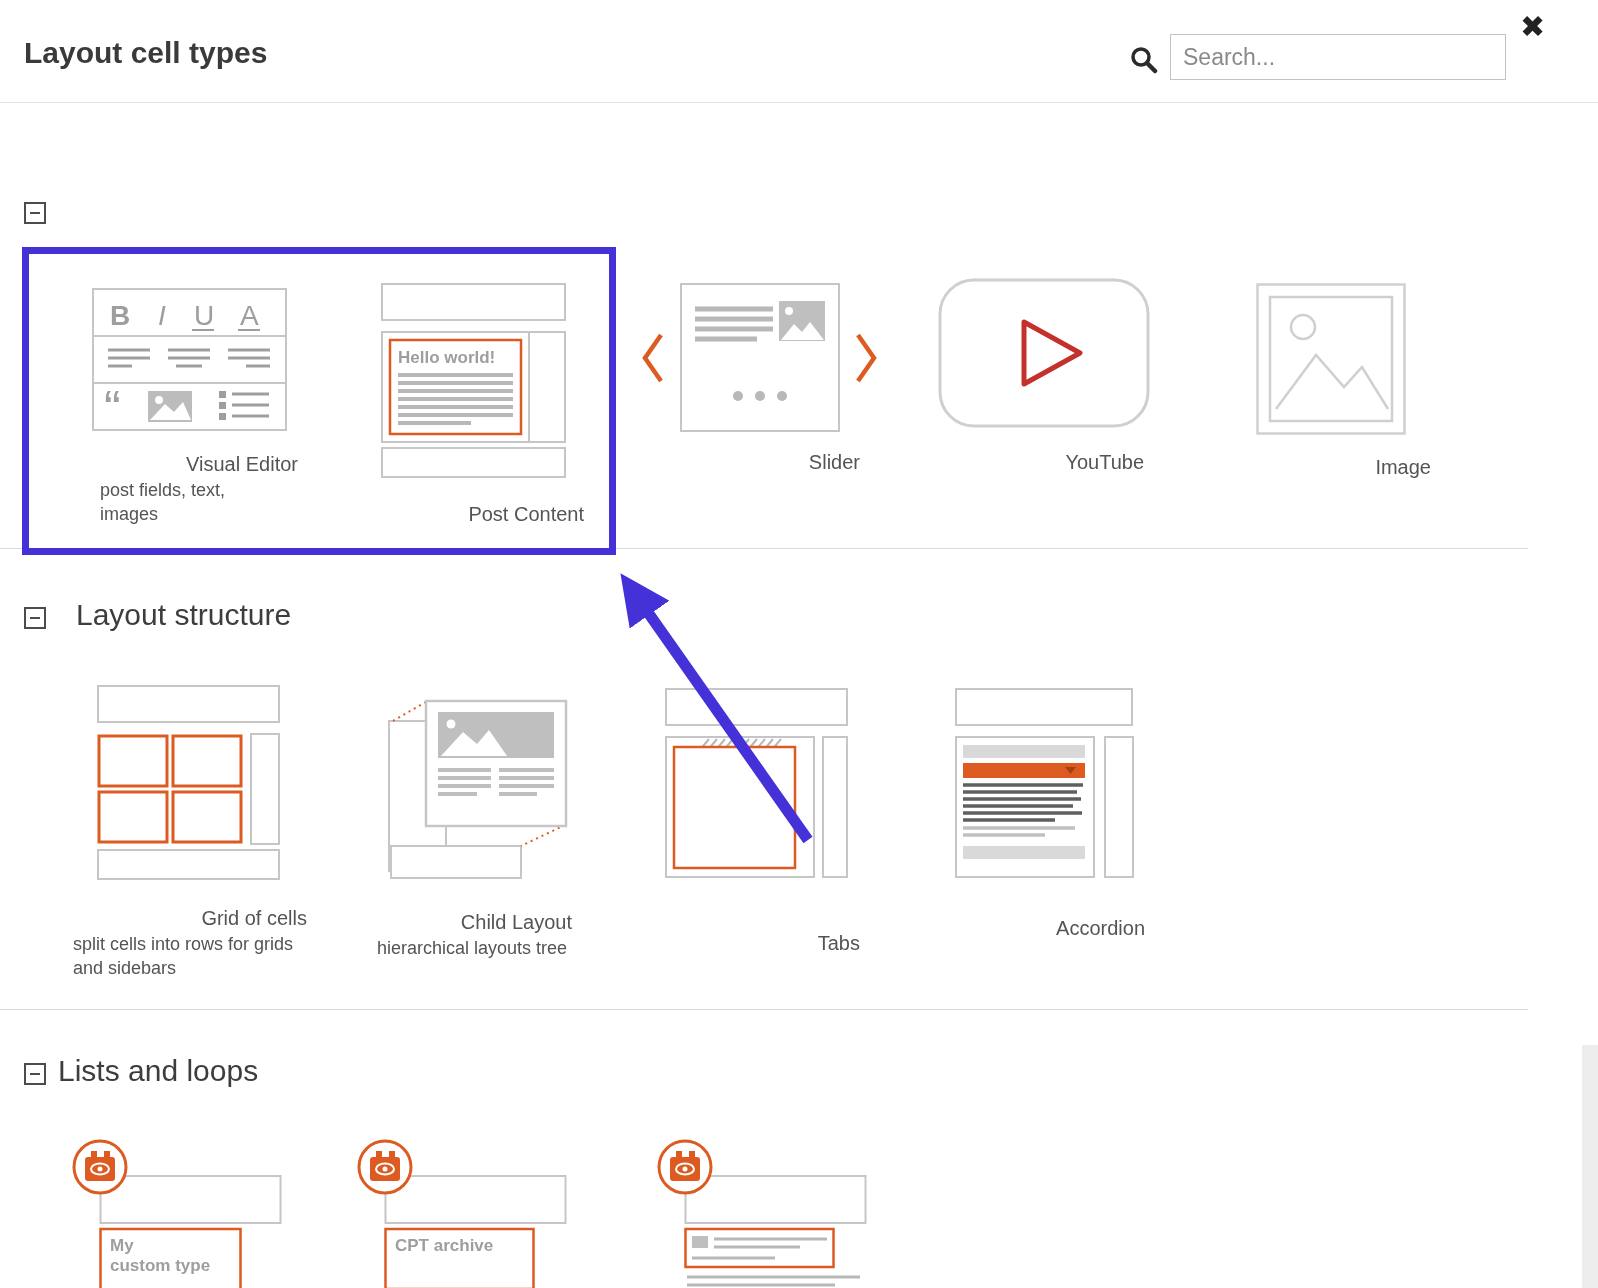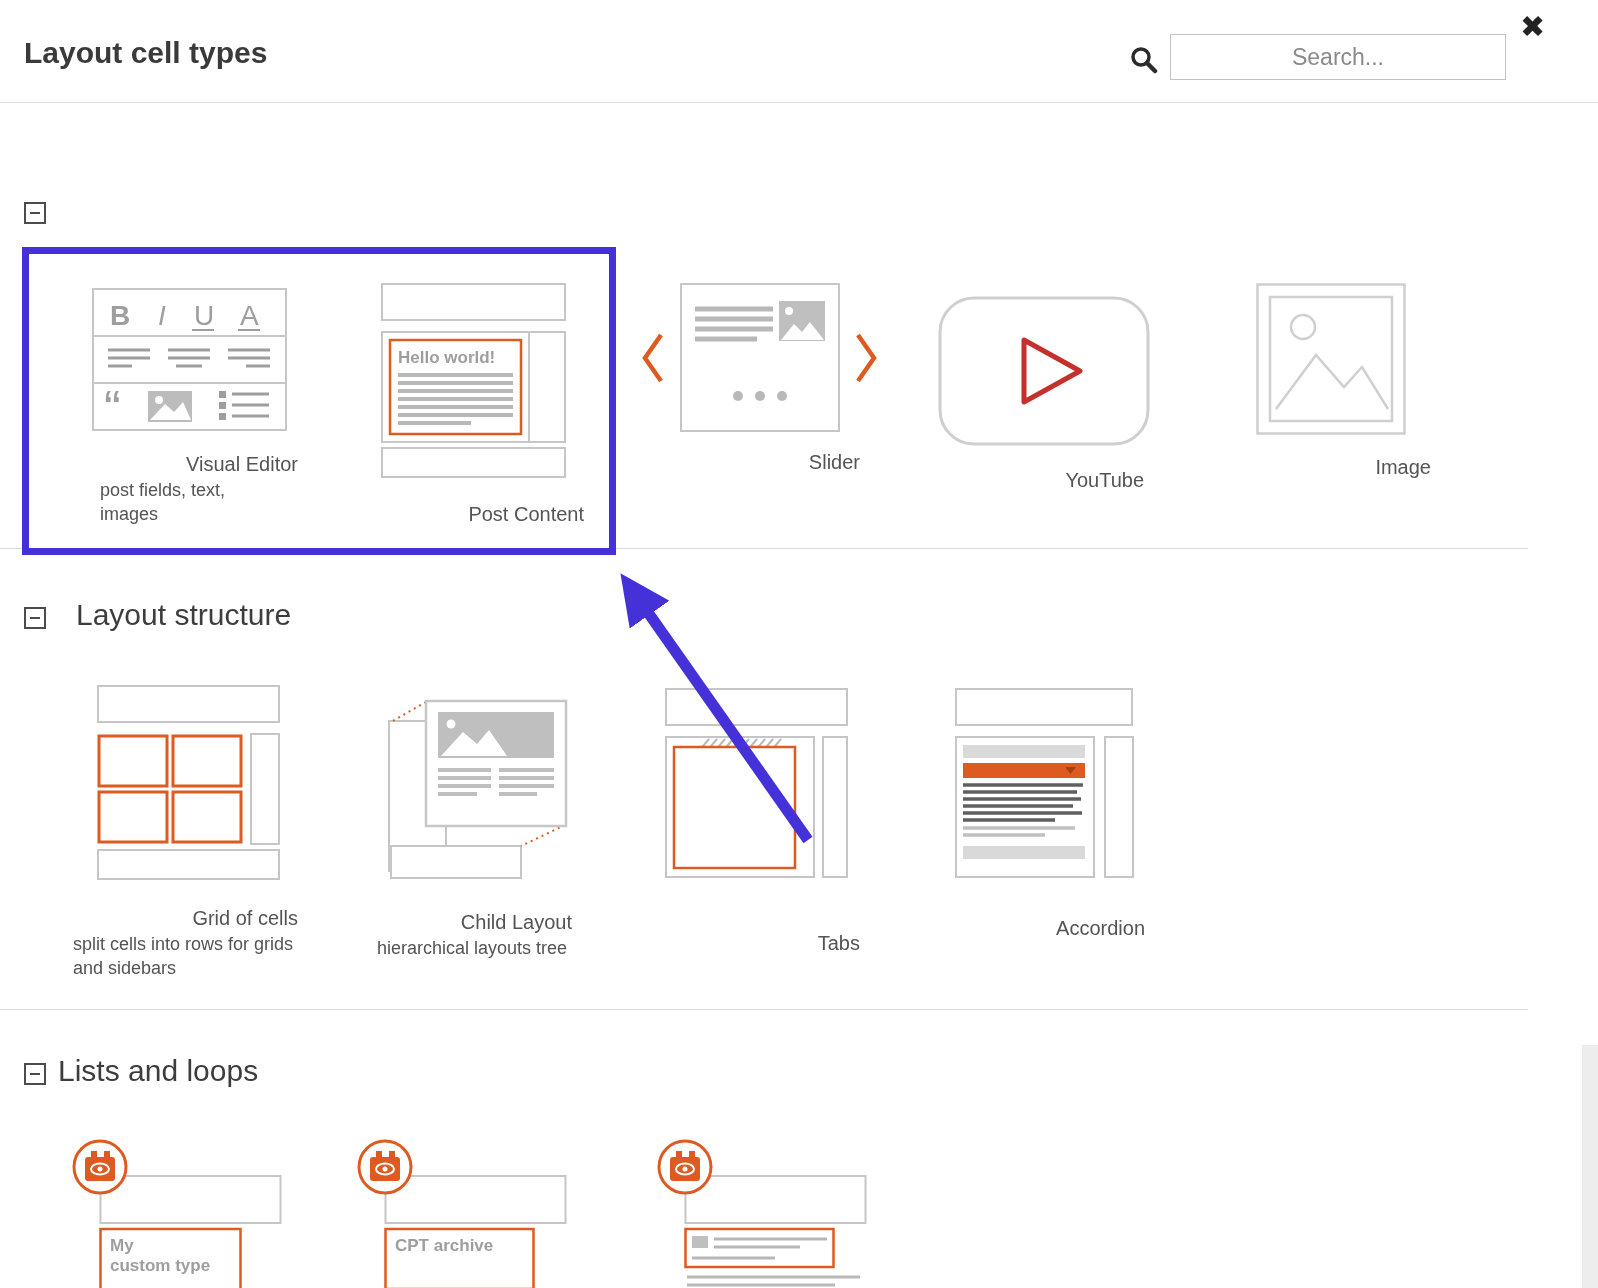--- a/index.html
+++ b/index.html
@@ -13,7 +13,7 @@
   .hdr-line { left:0; top:102px; width:1598px; height:1px; background:#e2e2e2; }
   .search-input { left:1170px; top:34px; width:336px; height:46px; border:1px solid #c3c3c3;
                   font-size:23px; padding:0 12px; color:#15803d; outline:none;
-                  font-family:"Liberation Sans","DejaVu Sans",sans-serif;text-align:center; }
+                  font-family:"Liberation Sans","DejaVu Sans",sans-serif; }
   .search-input::placeholder { color:#8a8a8a; }
   .close-btn { left:1520px; top:12px; font-size:30px; font-weight:700; color:#222; cursor:pointer; line-height:1; }
 

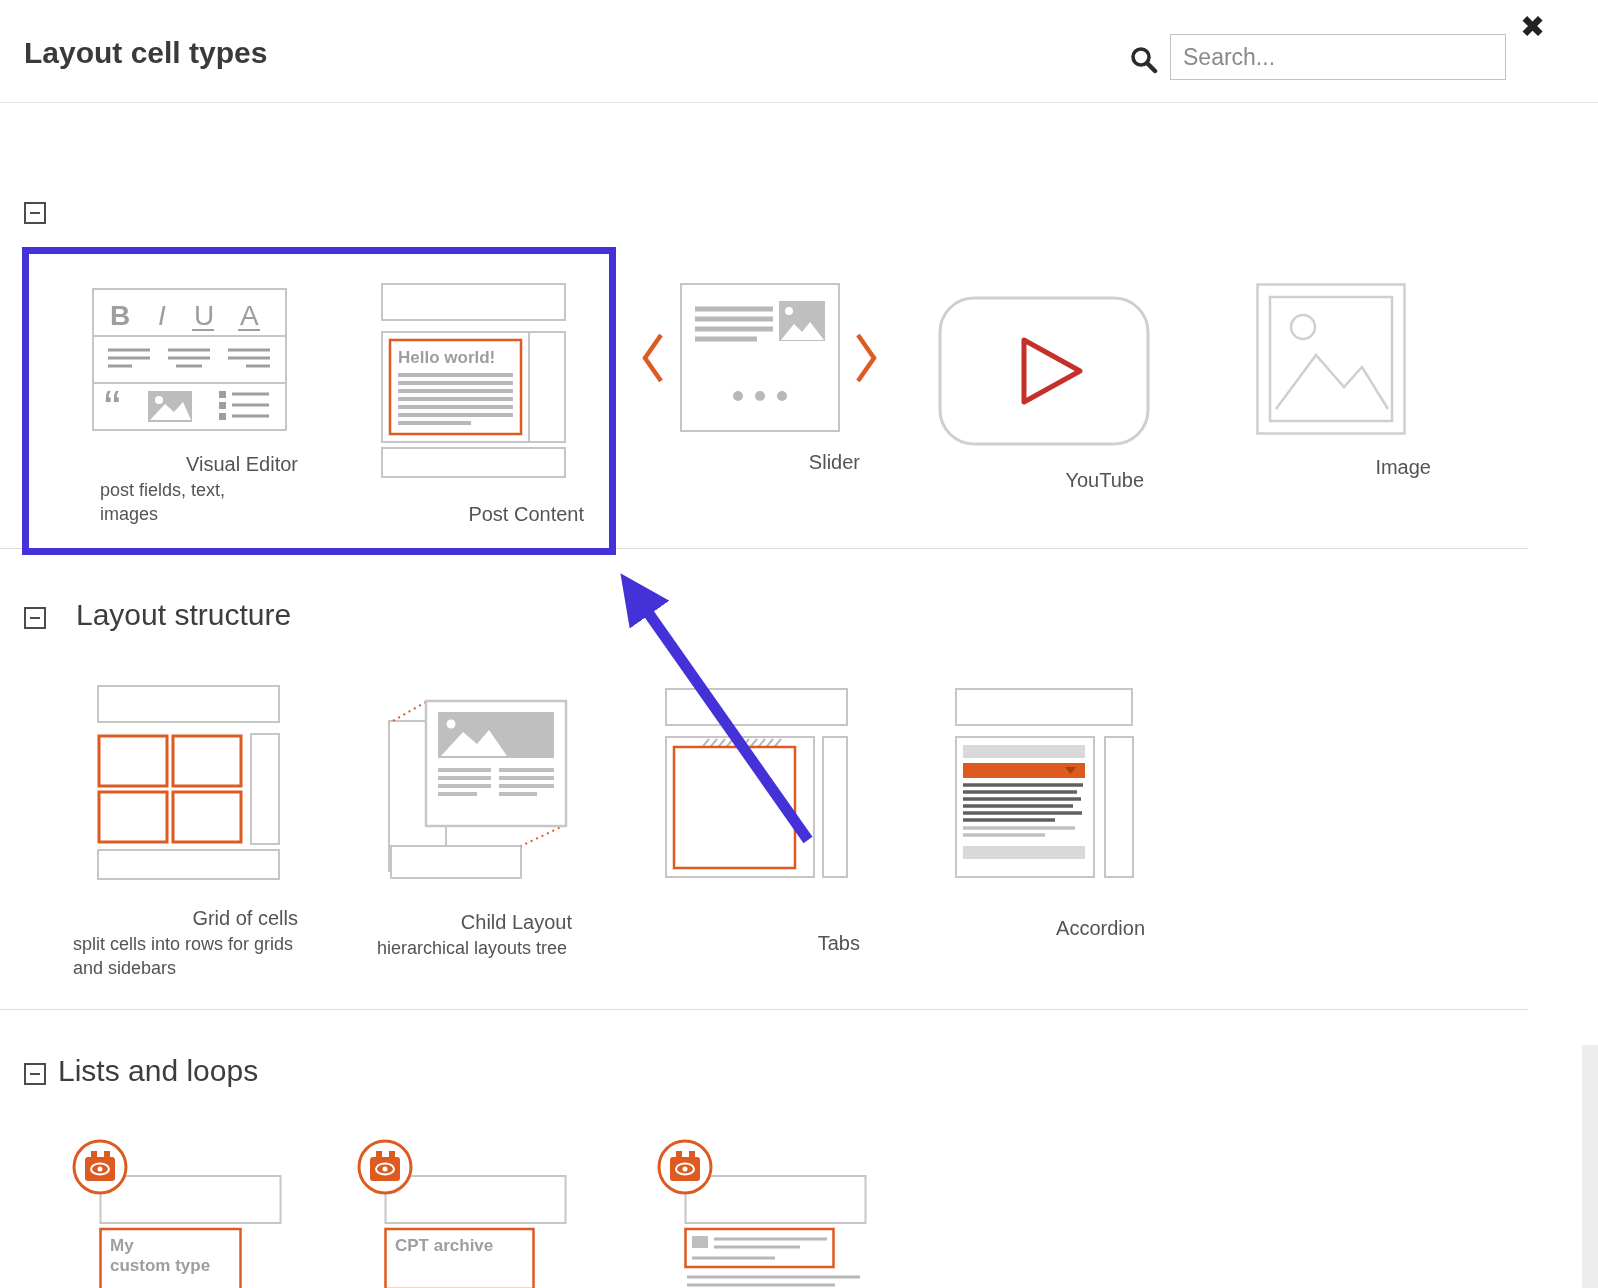--- a/index.html
+++ b/index.html
@@ -134,7 +134,7 @@
     <div class="abs cell-label" style="left:23px;top:167px;width:200px;">Slider</div>
   </div>
 
-  <div class="abs cell" style="left:938px;top:296px;width:212px;height:200px;">
+  <div class="abs cell" style="left:938px;top:278px;width:212px;height:200px;">
     <svg class="abs" style="left:0;top:0;" width="212" height="150" viewBox="0 0 212 150">
       <rect x="2" y="2" width="208" height="146" rx="34" fill="#fff" stroke="#cfcfcf" stroke-width="3"></rect>
       <polygon points="86,44 142,75 86,106" fill="none" stroke="#C4302B" stroke-width="5" stroke-linejoin="round"></polygon>

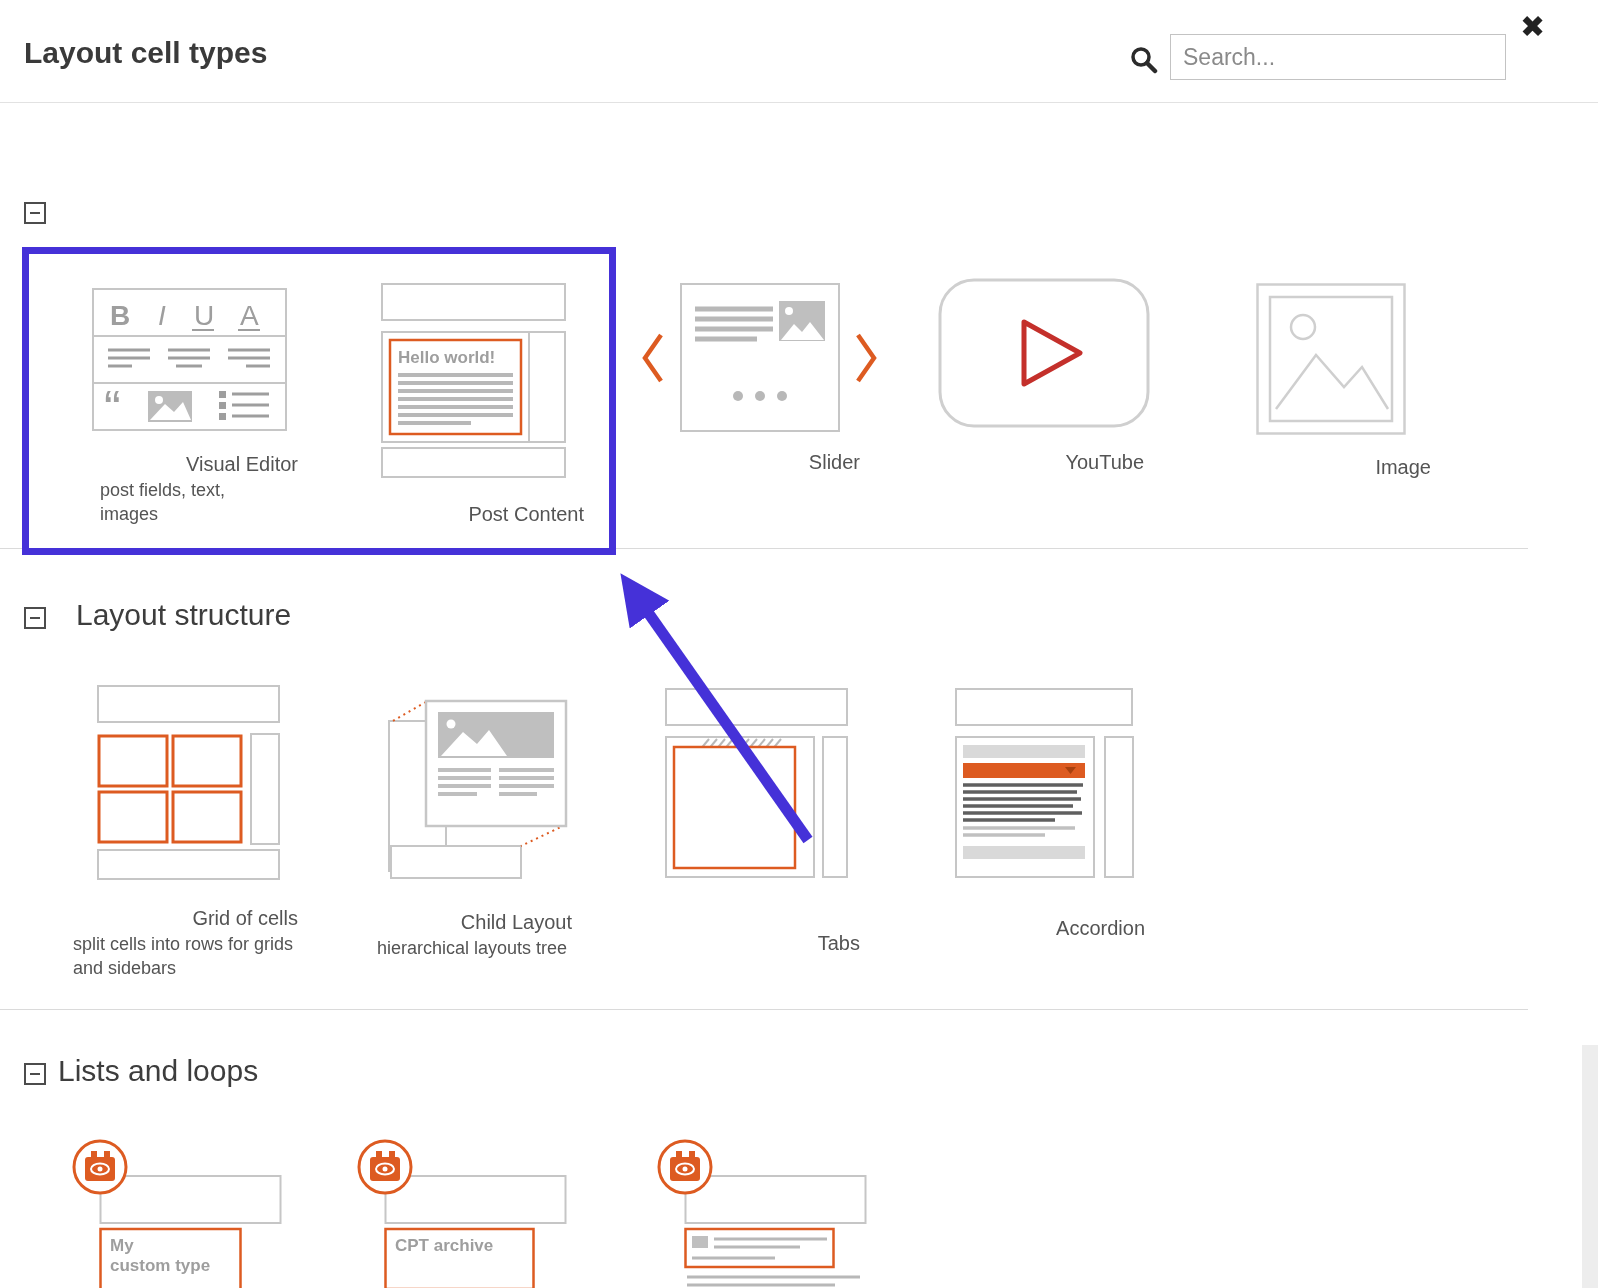--- a/index.html
+++ b/index.html
@@ -167,7 +167,7 @@
       <rect x="76" y="107" width="68" height="50" fill="#fff" stroke="#DD5B21" stroke-width="3"></rect>
       <rect x="1" y="165" width="181" height="29" fill="#fff" stroke="#c6c6c6" stroke-width="2"></rect>
     </svg>
-    <div class="abs cell-label" style="left:0;top:221px;width:220px;">Grid of cells</div>
+    <div class="abs cell-label" style="left:9px;top:221px;width:220px;">Grid of cells</div>
     <div class="abs cell-sub" style="left:-5px;top:247px;width:230px;">split cells into rows for grids and sidebars</div>
   </div>
 

